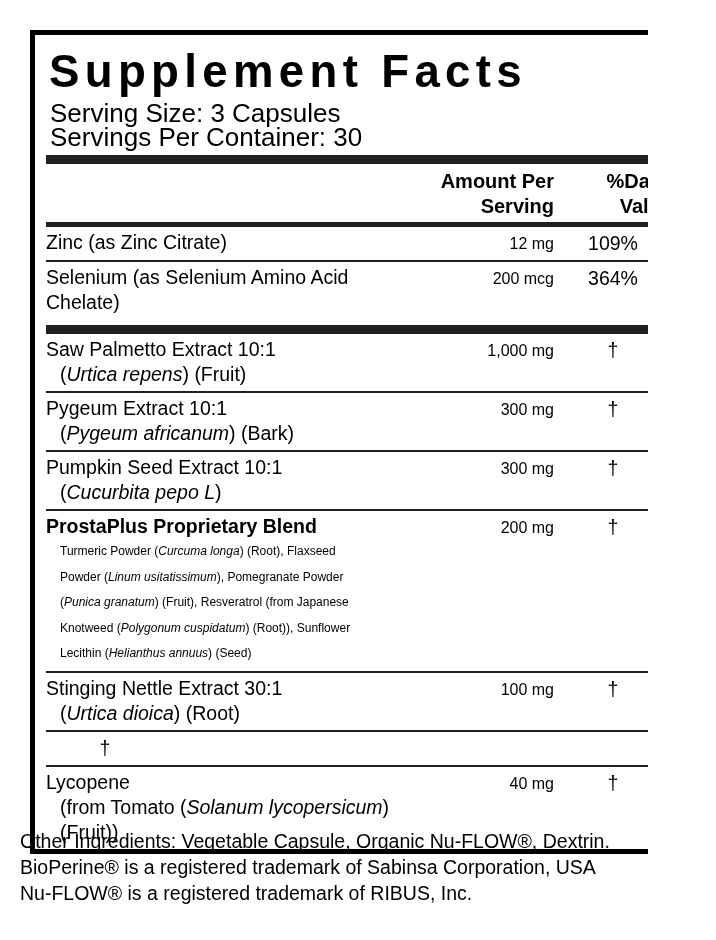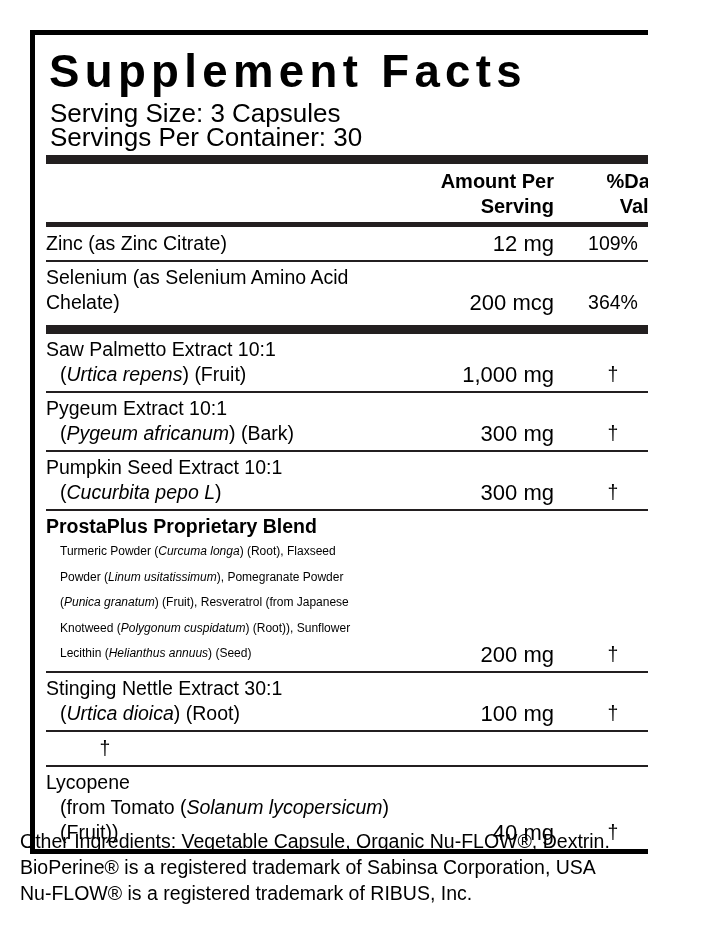--- a/index.html
+++ b/index.html
@@ -51,7 +51,7 @@
   
   .row{
     display:flex;
-    align-items:flex-end;
+    align-items:flex-start;
     padding:3px 0 4px 0;
   }
   .col-name{flex:1 1 auto;min-width:0;}

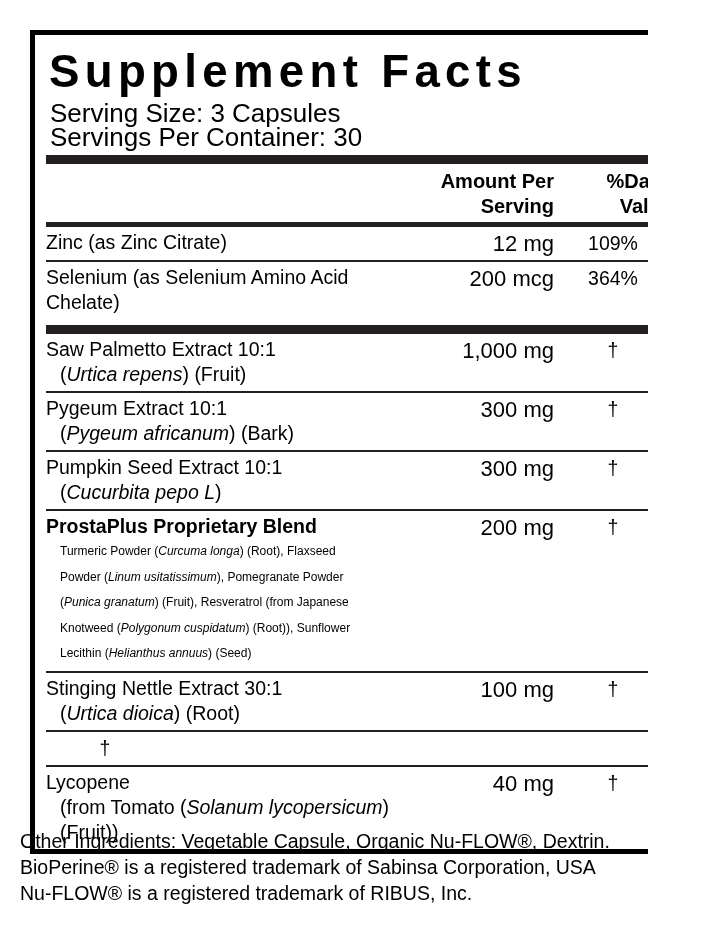--- a/index.html
+++ b/index.html
@@ -58,7 +58,7 @@
   .col-amt{
     width:128px;flex:0 0 128px;
     text-align:right;
-    font-size:22px;
+    font-size:16px;
     line-height:25px;
     padding-top:1px;
   }

